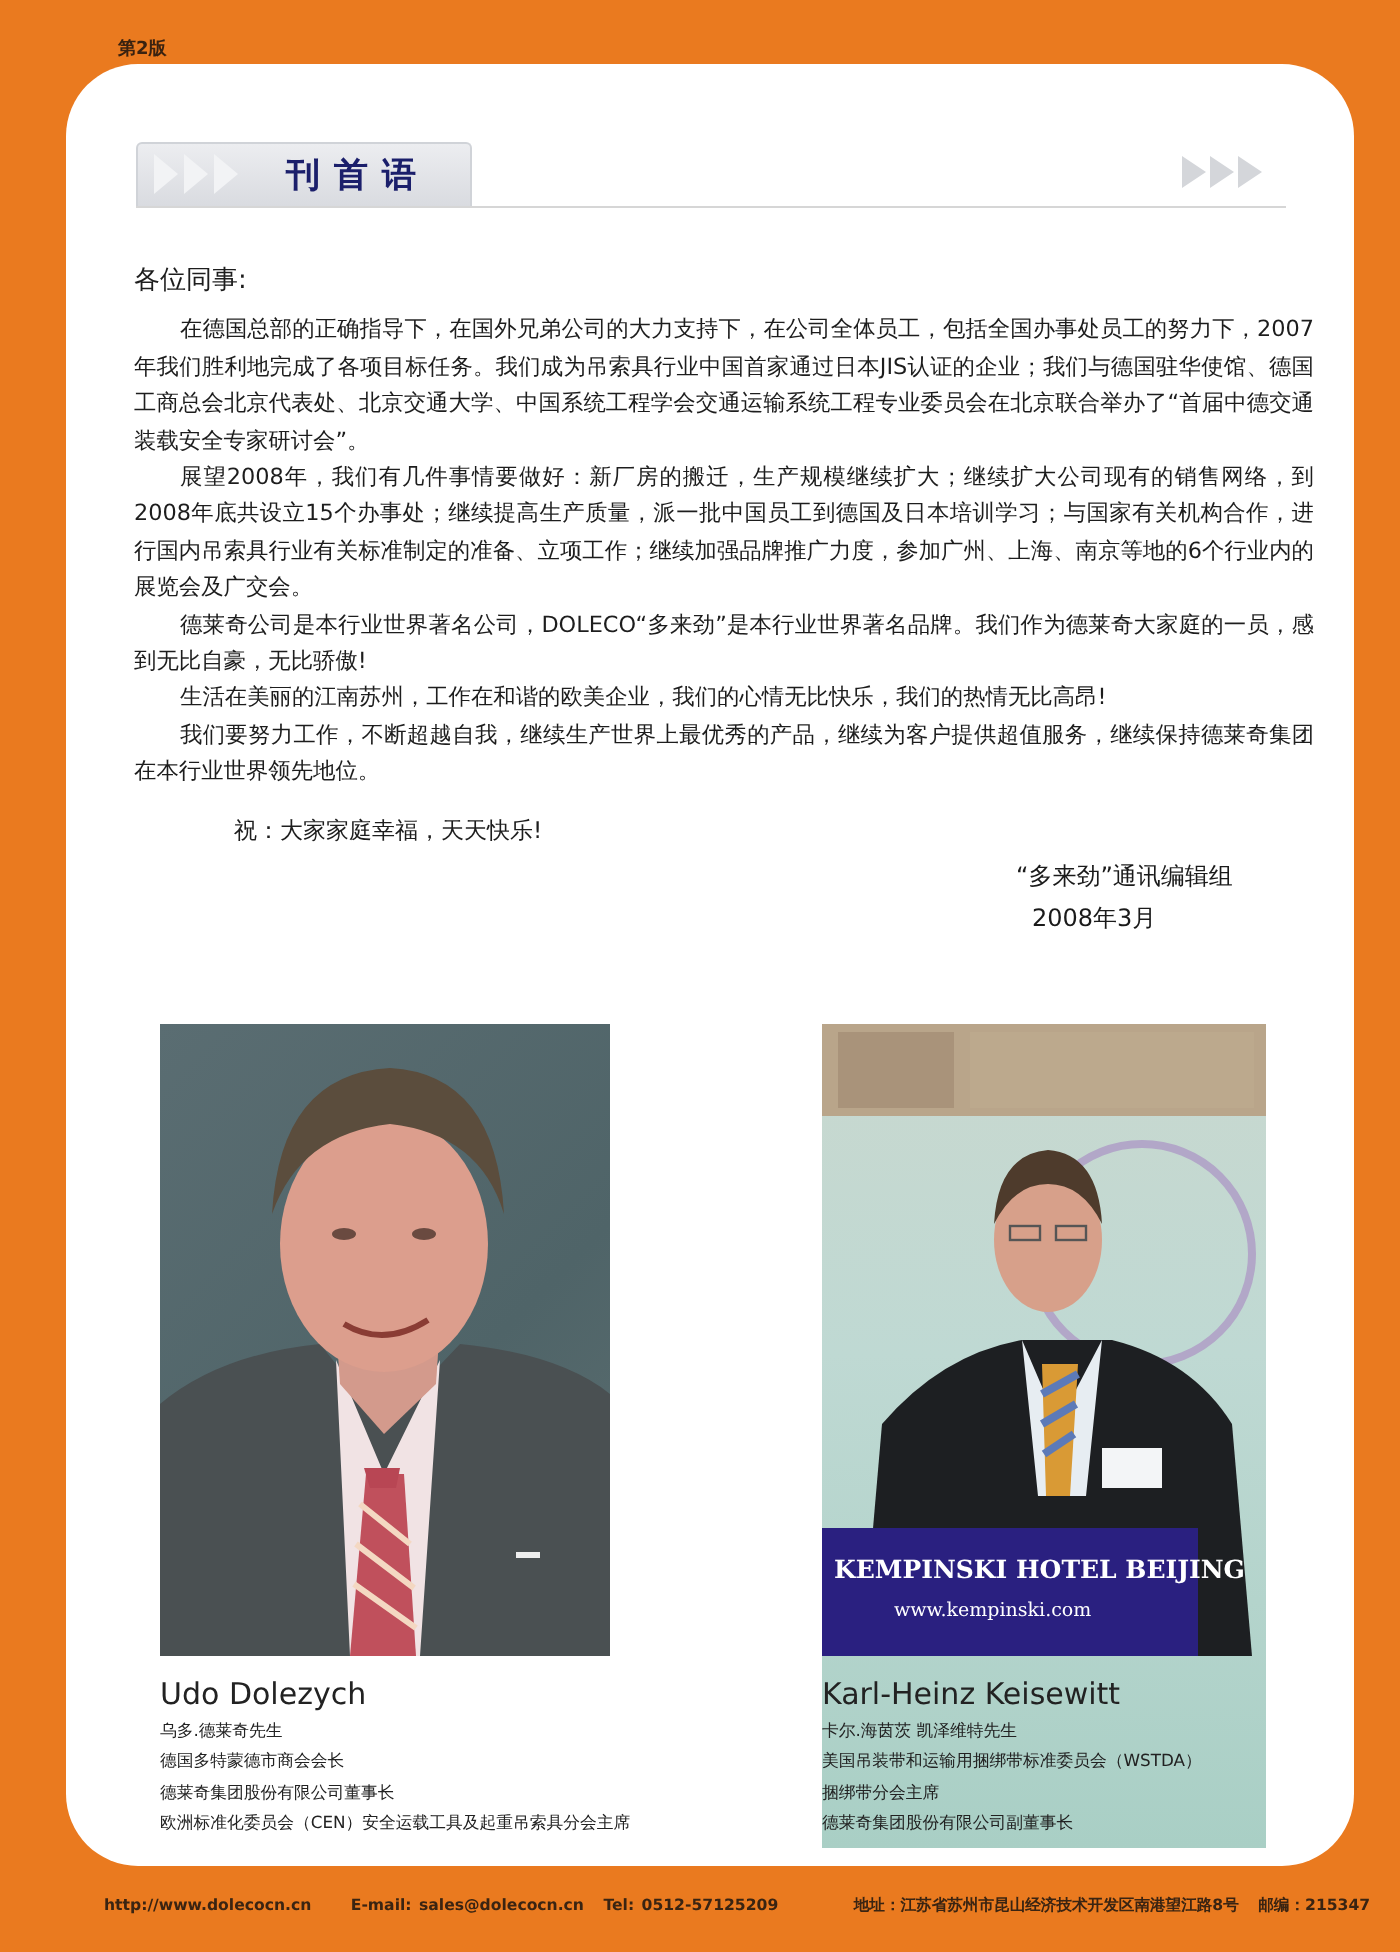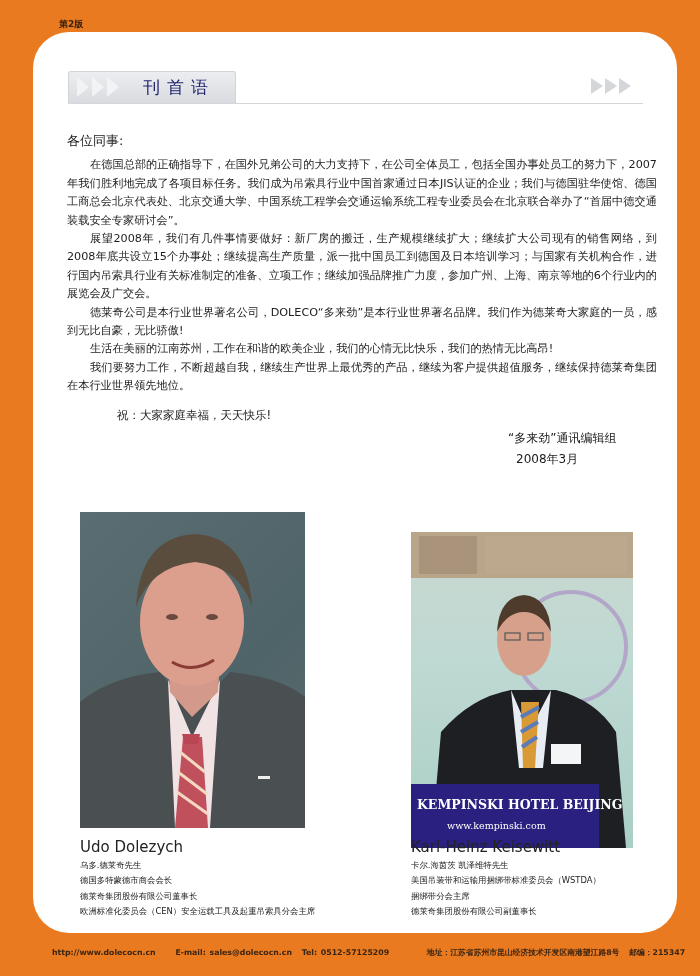--- a/index.html
+++ b/index.html
@@ -38,7 +38,7 @@
   .tab-title {
     position: absolute; left: 74px; top: 4px;
     font-family: "DejaVu Serif", "Liberation Serif", serif;
-    font-size: 17px; font-weight: normal; color: #1b1f6b; letter-spacing: 7px;
+    font-size: 17px; font-weight: bold; color: #1b1f6b; letter-spacing: 7px;
   }
   .right-chevrons {
     position: absolute; left: 591px; top: 78px; display: flex;

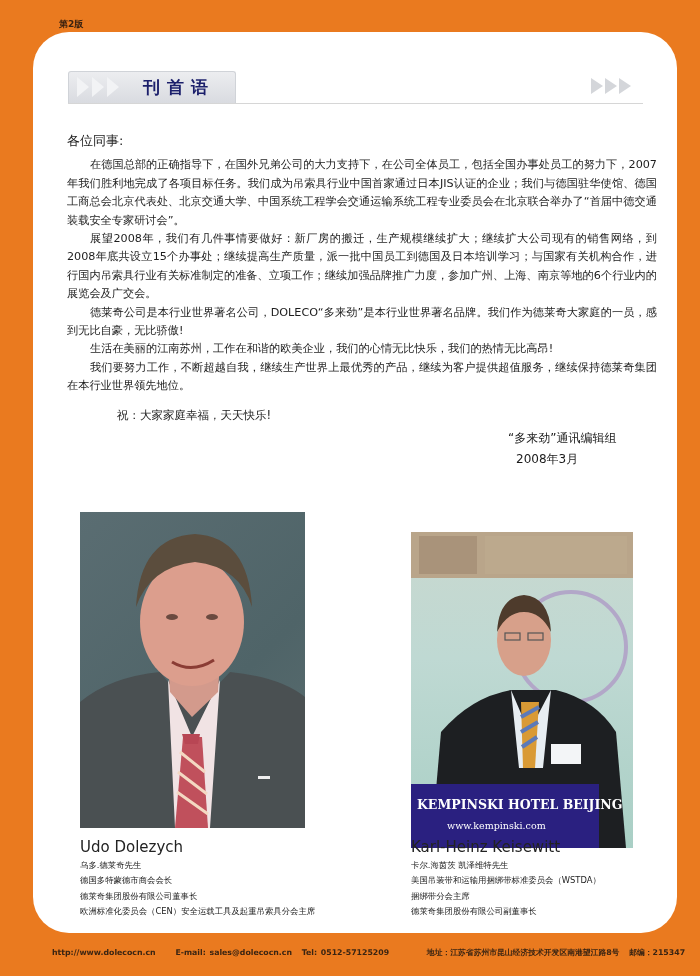--- a/index.html
+++ b/index.html
@@ -65,7 +65,7 @@
   }
   .photo-udo { left: 80px; top: 512px; width: 225px; height: 316px;
     background: linear-gradient(135deg, #5a6d72 0%, #4f6468 60%, #5c6e70 100%); }
-  .photo-karl { left: 411px; top: 532px; width: 222px; height: 316px;
+  .photo-karl { left: 411px; top: 512px; width: 222px; height: 412px;
     background: linear-gradient(#c9d8cf 0%, #bfd9d3 40%, #a9cfc5 100%); }
   .caption {
     position: absolute; font-size: 8.4px; line-height: 15.5px; color: #222;

